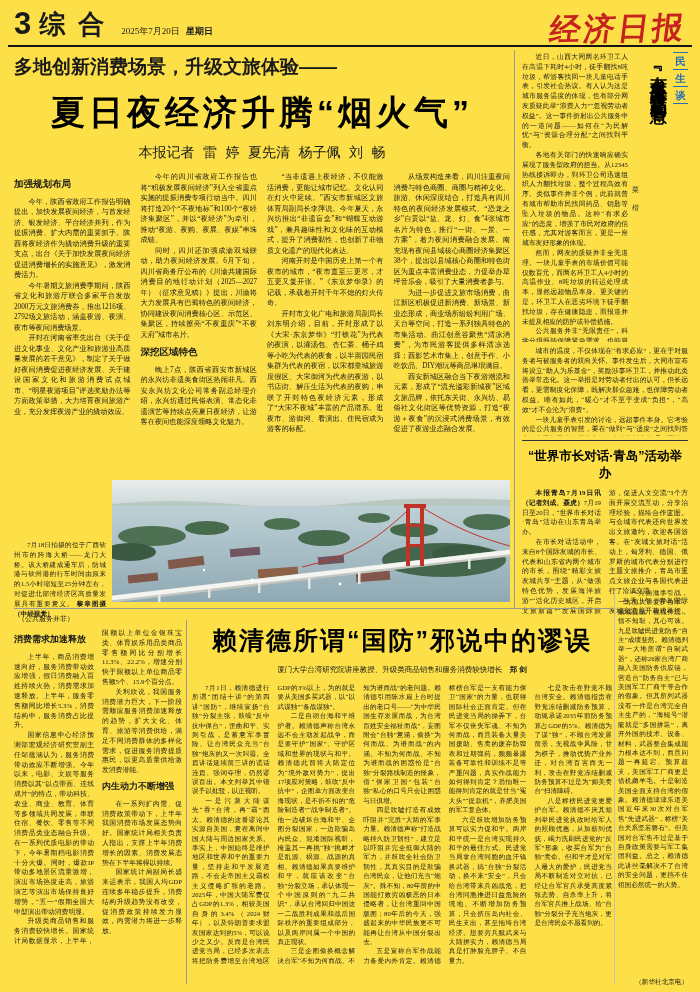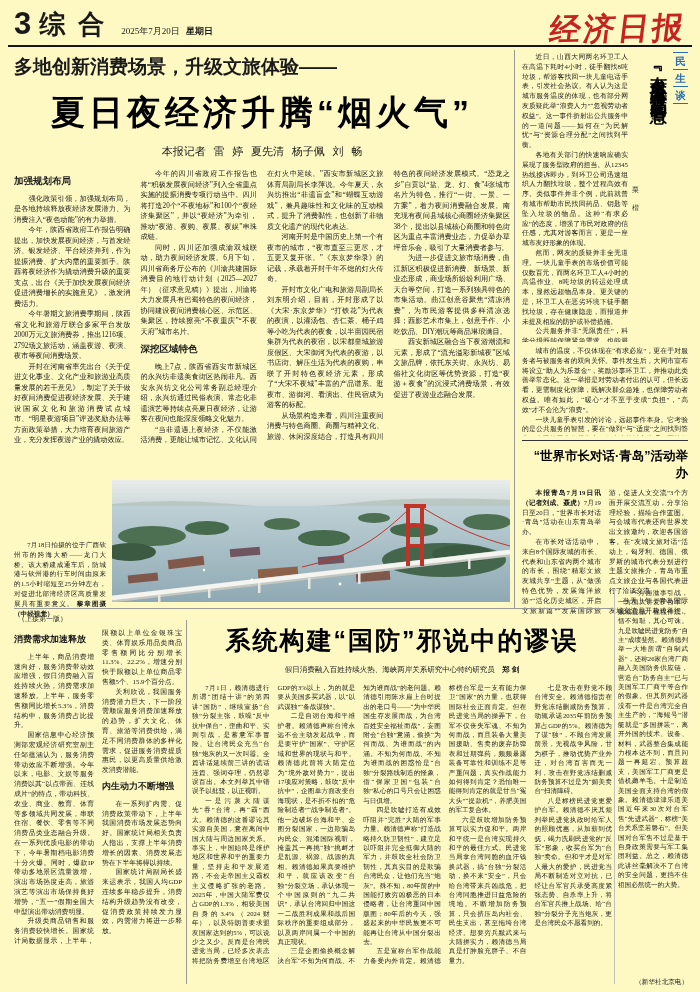--- a/index.html
+++ b/index.html
@@ -3,7 +3,7 @@
 <meta charset="utf-8">
 <style>
   html,body{margin:0;padding:0;background:#e9e7e2;}
-  .page{position:relative;width:700px;height:992px;margin:0 auto;background:#fef9c3;overflow:hidden;
+  .page{position:relative;width:700px;height:992px;margin:0 auto;background:#fde047;overflow:hidden;
         font-family:"Liberation Serif","DejaVu Serif",serif;color:#1a1a1a;}
   .hd{position:absolute;left:14px;top:6px;right:12px;height:38px;}
   .pnum{font-family:"Liberation Sans","DejaVu Sans",sans-serif;font-size:31px;font-weight:900;vertical-align:bottom;}

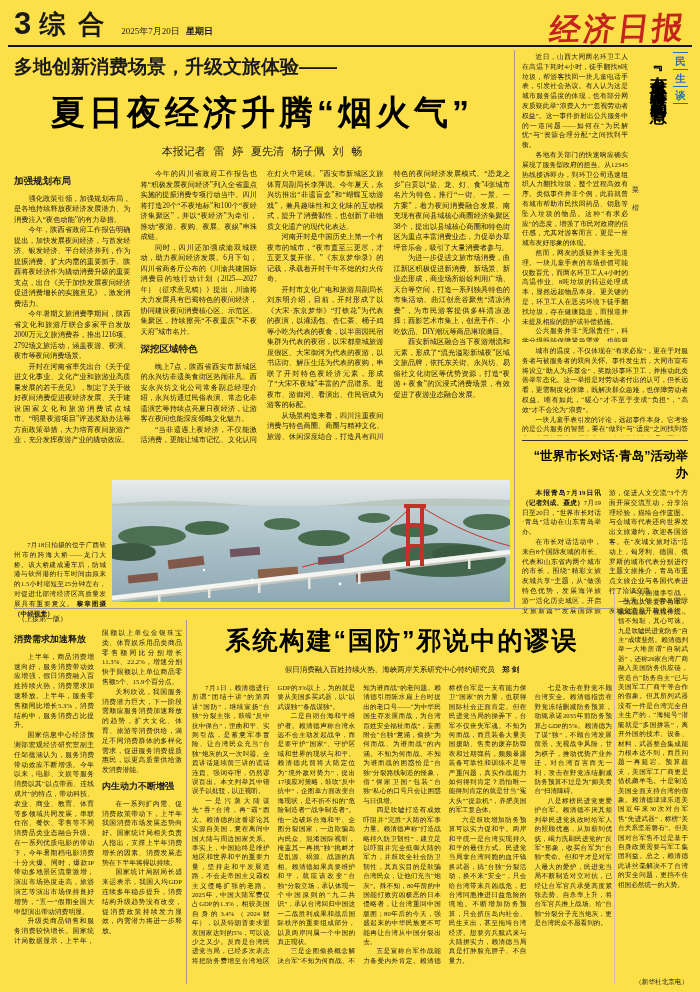--- a/index.html
+++ b/index.html
@@ -25,7 +25,7 @@
   .kicker{font-size:19px;font-weight:700;font-family:"Liberation Sans","DejaVu Sans",sans-serif;}
   .mhead{font-size:34px;font-weight:900;letter-spacing:4px;text-align:center;margin:10px 0 8px;
          font-family:"Liberation Sans","DejaVu Sans",sans-serif;color:#000;}
-  .mby{font-size:11px;text-align:center;margin-bottom:10px;word-spacing:5px;}
+  .mby{font-size:14px;text-align:center;margin-bottom:10px;word-spacing:5px;}
   .mbody{column-count:4;column-gap:10px;height:320px;overflow:hidden;font-size:7.2px;line-height:10.5px;}
   .mbody .bh{font-size:9.5px;}
 

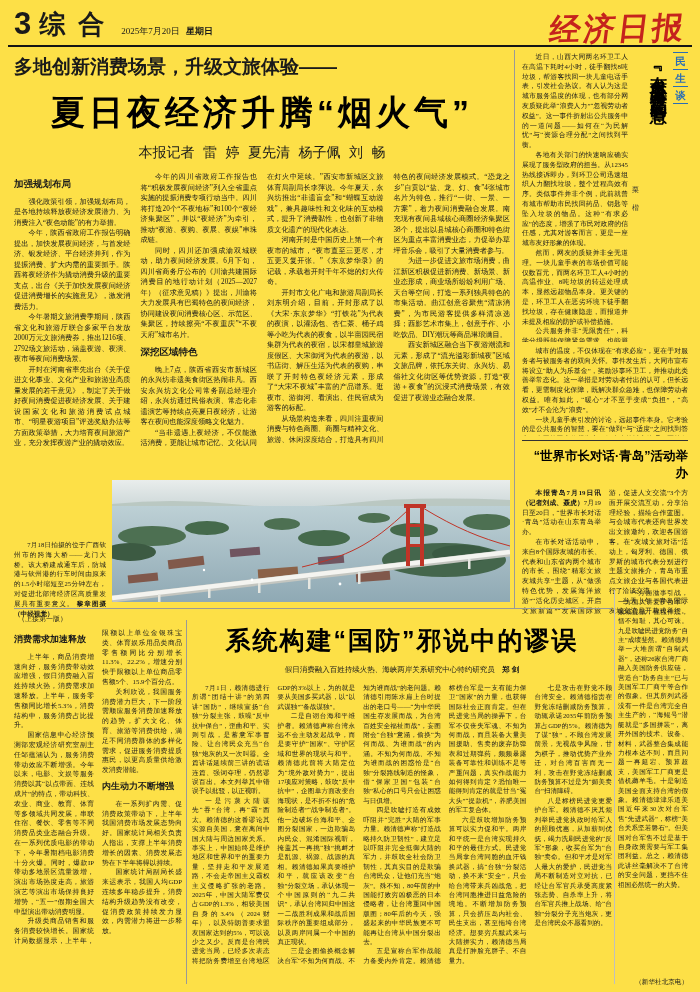--- a/index.html
+++ b/index.html
@@ -91,7 +91,6 @@
     <div class="mby">本报记者 雷 婷 夏先清 杨子佩 刘 畅</div>
     <div class="mbody">
         <div class="bh">加强规划布局</div>
-        <div class="bp">强化政策引领，加强规划布局，是各地持续释放夜经济发展潜力、为消费注入“夜色动能”的有力举措。</div>
         <div class="bp">今年，陕西省政府工作报告明确提出，加快发展夜间经济，与首发经济、银发经济、平台经济并列，作为提振消费、扩大内需的重要抓手。陕西将夜经济作为撬动消费升级的重要支点，出台《关于加快发展夜间经济促进消费增长的实施意见》，激发消费活力。</div>
         <div class="bp">今年暑期文旅消费季期间，陕西省文化和旅游厅联合多家平台发放2000万元文旅消费券，推出1216项、2792场文旅活动，涵盖夜游、夜演、夜市等夜间消费场景。</div>
         <div class="bp">开封在河南省率先出台《关于促进文化事业、文化产业和旅游业高质量发展的若干意见》，制定了关于做好夜间消费促进夜经济发展、关于建设国家文化和旅游消费试点城市、“明星夜游项目”评选奖励办法等方面政策举措，大力培育夜间旅游产业，充分发挥夜游产业的撬动效应。</div>

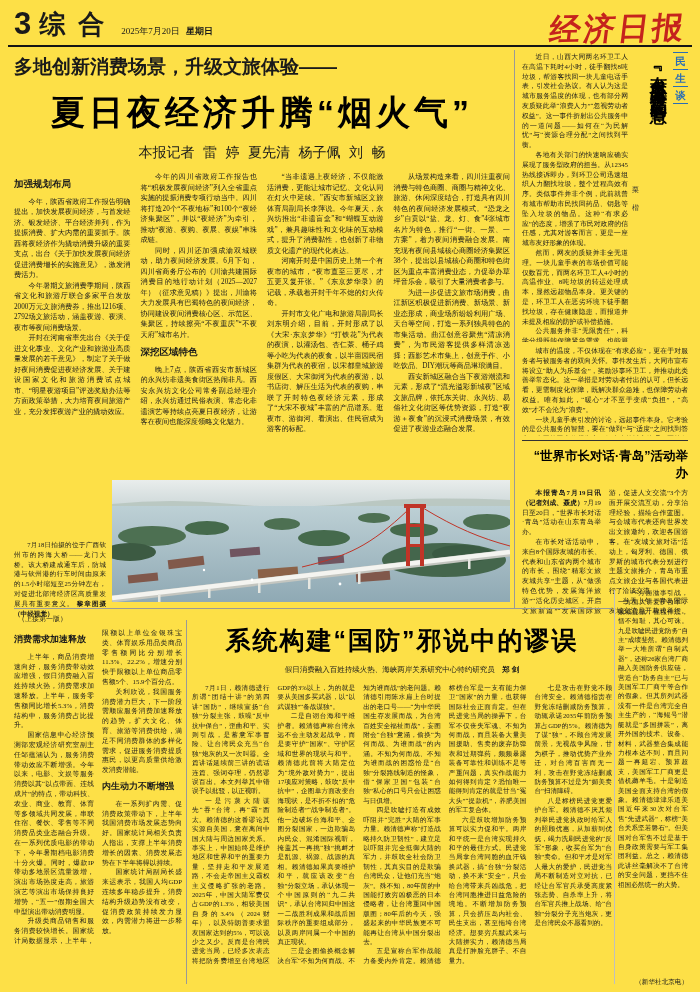--- a/index.html
+++ b/index.html
@@ -53,7 +53,7 @@
 
   
   .qingdao{position:absolute;left:522px;top:446px;width:166px;height:162px;}
-  .qhead{font-size:12.5px;font-weight:900;text-align:right;margin:2px 0 6px;
+  .qhead{font-size:12.5px;font-weight:900;text-align:center;margin:2px 0 6px;
          font-family:"Liberation Sans","DejaVu Sans",sans-serif;color:#000;}
   .qbody{column-count:2;column-gap:8px;height:132px;overflow:hidden;font-size:6.8px;line-height:9.8px;}
 

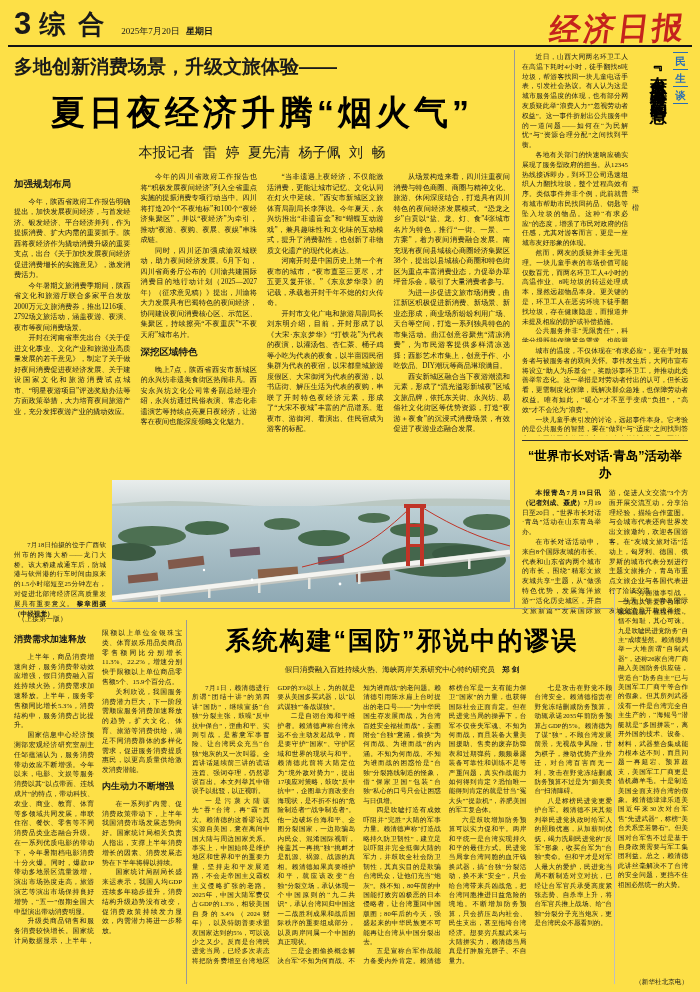--- a/index.html
+++ b/index.html
@@ -213,7 +213,7 @@
   <div class="vline" style="left:614px;top:590px;height:394px;background:#c0c0bc"></div>
 
   <section class="cont-art">
-    <div class="cont-note">（上接第一版）</div>
+    <div class="cont-note">（公共服务并非）</div>
     <div class="cbody">
         <div class="bh">消费需求加速释放</div>
         <div class="bp">上半年，商品消费增速向好，服务消费带动效应增强，假日消费融入百姓持续火热，消费需求加速释放。上半年，服务零售额同比增长5.3%，消费结构中，服务消费占比提升。</div>

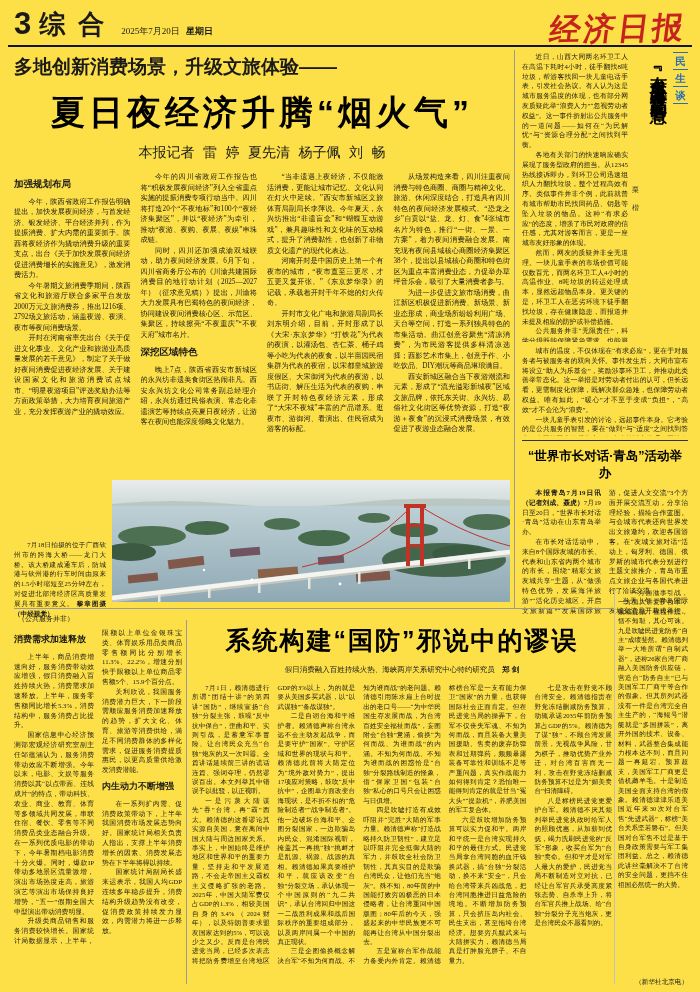--- a/index.html
+++ b/index.html
@@ -227,7 +227,7 @@
   </section>
 
   <section class="lai">
-    <h2 class="lhead">系统构建“国防”邪说中的谬误</h2>
+    <h2 class="lhead">赖清德所谓“国防”邪说中的谬误</h2>
     <div class="lai-by"><span>假日消费融入百姓持续火热、海峡两岸关系研究中心特约研究员</span>　<b>郑 剑</b></div>
     <div class="lbody">
         <div class="bp">7月1日，赖清德进行所谓“团结十讲”的第四讲“国防”，继续宣扬“台独”分裂主张，鼓噪“反中抗中保台”，歪曲和平、实则引战，是蓄意军事冒险、让台湾民众充当“台独”炮灰的又一次叫嚣。全篇讲话延续前三讲的谎话连篇、强词夺理，仍然谬误百出。本文列举其中错误予以批驳，以正视听。</div>

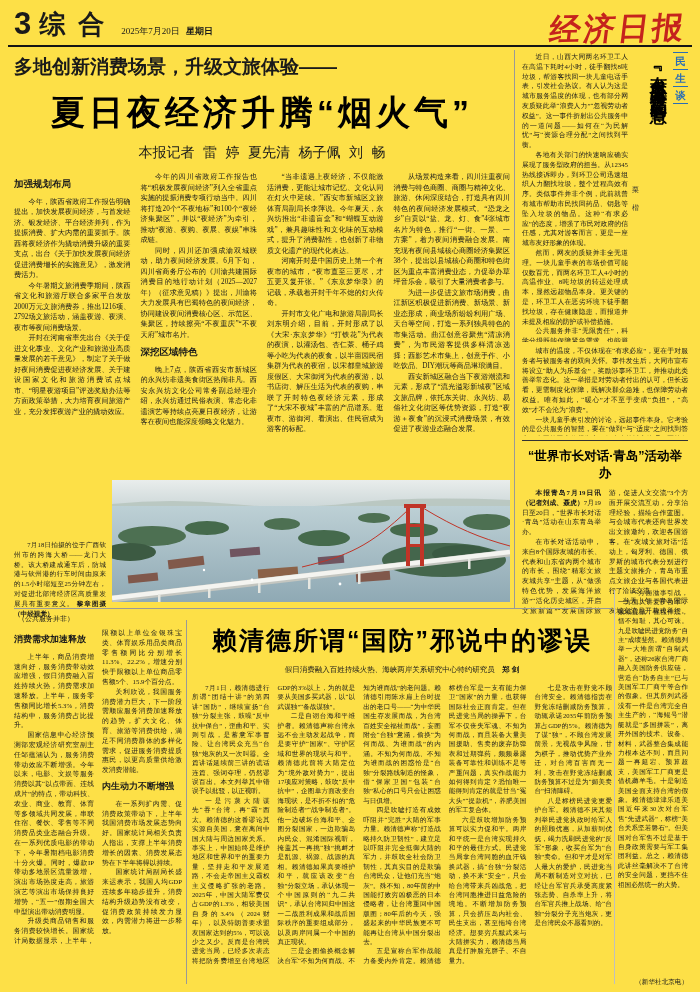--- a/index.html
+++ b/index.html
@@ -228,7 +228,7 @@
 
   <section class="lai">
     <h2 class="lhead">赖清德所谓“国防”邪说中的谬误</h2>
-    <div class="lai-by"><span>假日消费融入百姓持续火热、海峡两岸关系研究中心特约研究员</span>　<b>郑 剑</b></div>
+    <div class="lai-by"><span>厦门大学台湾研究院讲座教授、升级类商品销售和服务消费较快增长</span>　<b>郑 剑</b></div>
     <div class="lbody">
         <div class="bp">7月1日，赖清德进行所谓“团结十讲”的第四讲“国防”，继续宣扬“台独”分裂主张，鼓噪“反中抗中保台”，歪曲和平、实则引战，是蓄意军事冒险、让台湾民众充当“台独”炮灰的又一次叫嚣。全篇讲话延续前三讲的谎话连篇、强词夺理，仍然谬误百出。本文列举其中错误予以批驳，以正视听。</div>
         <div class="bp">一是污蔑大陆谋先“吞”台湾，再“霸”西太。赖清德的这番谬论其实源自美国，意在离间中国大陆与周边国家关系。事实上，中国始终是维护地区和世界和平的重要力量，坚持走和平发展道路，不会走帝国主义霸权主义侵略扩张的老路。2025年，中国大陆军费仅占GDP的1.3%，相较美国自身的3.4%（2024财年），以及特朗普要求盟友国家达到的5%，可以说少之又少。反而是台湾民进党当局，已经多次表态将把防务费增至台湾地区GDP的3%以上，为的就是要从美国多买武器，以“以武谋独”“备战谋独”。</div>

